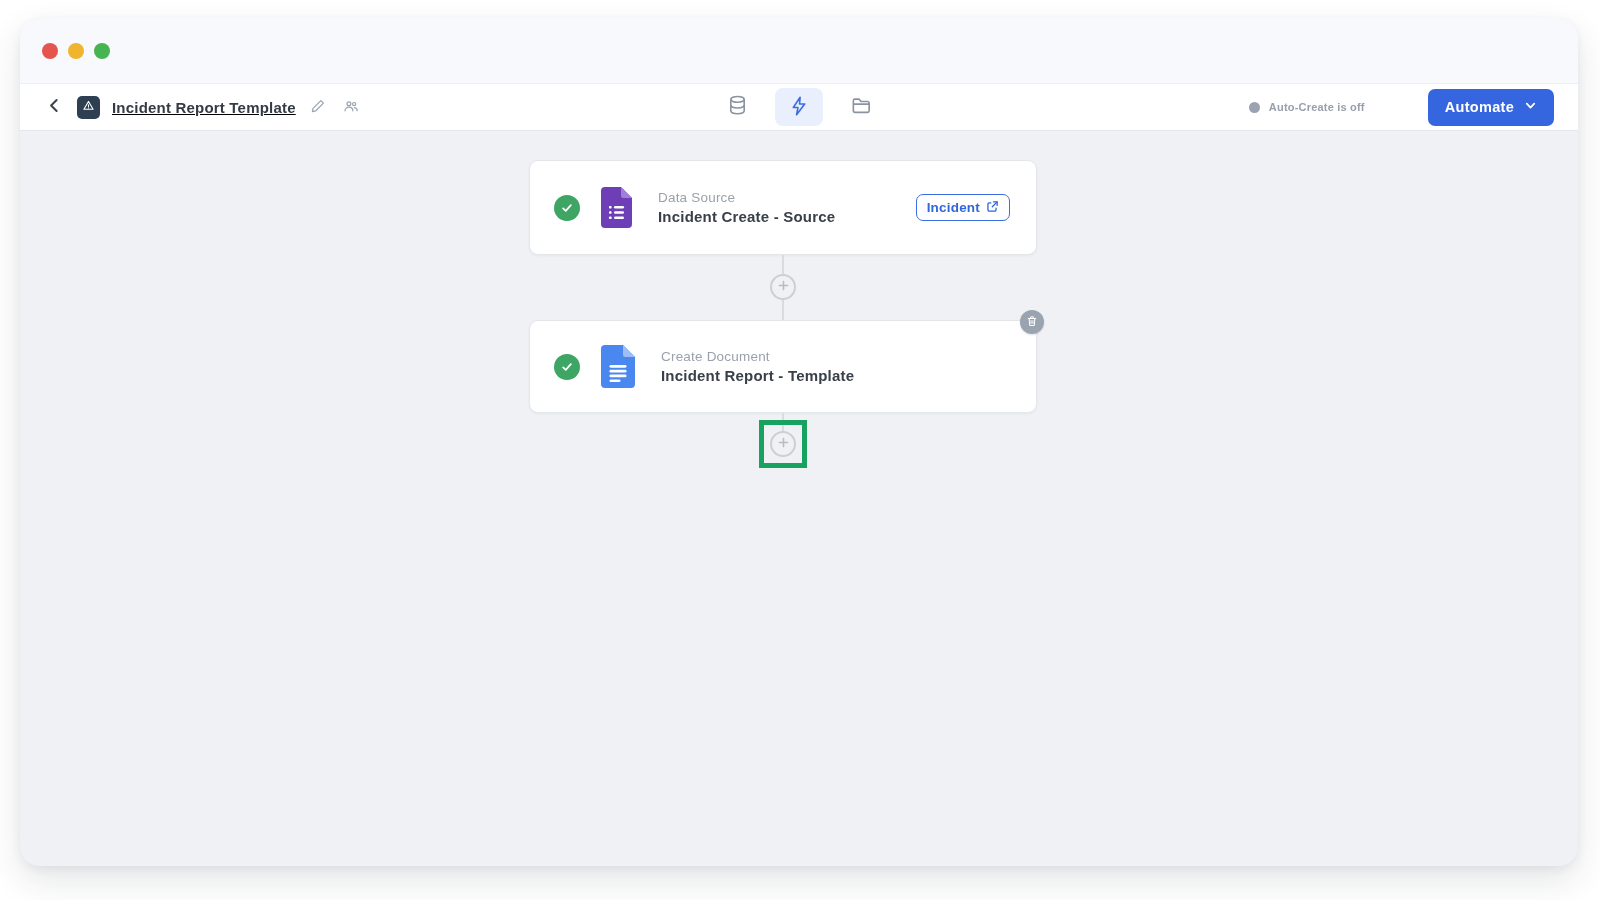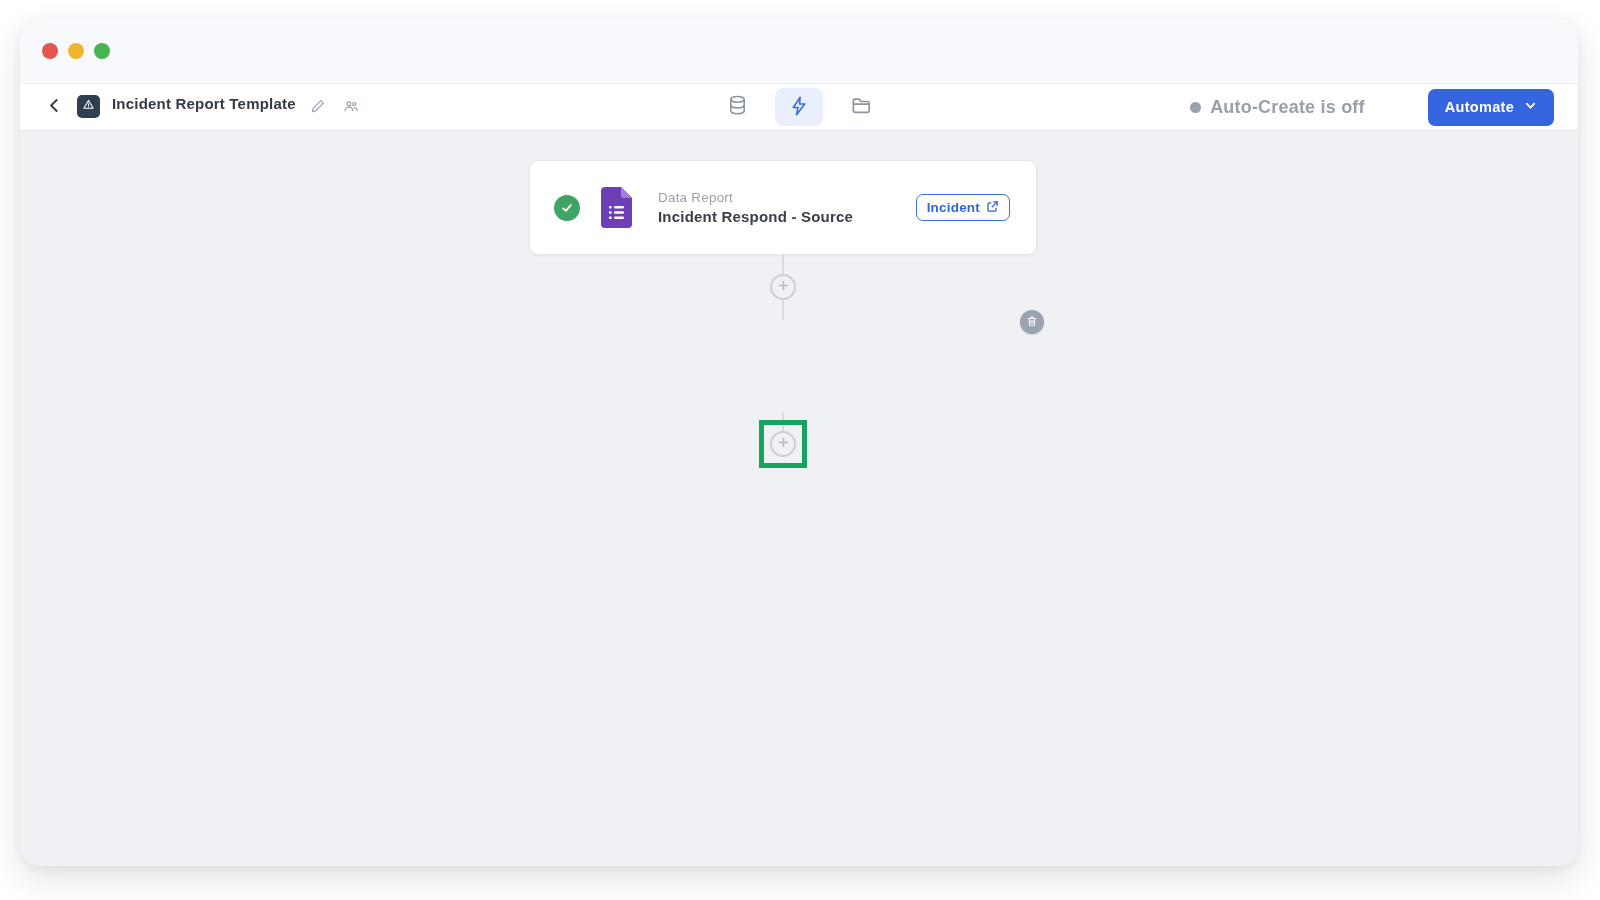--- a/index.html
+++ b/index.html
@@ -24,7 +24,7 @@
     position:relative; height:47px; background:#FFFFFF; border-bottom:1px solid #E4E6EA;
     display:flex; align-items:center; padding:0 24px;
   }
-  .header-left { display:flex; gap:12px; }
+  .header-left { display:flex; align-items:center; gap:12px;text-decoration:underline; }
   .icon-btn { background:none; border:none; cursor:pointer; display:flex; align-items:center; justify-content:center; padding:2px; }
   .app-icon {
     width:23px; height:23px; border-radius:5px; background:#2E3F52;

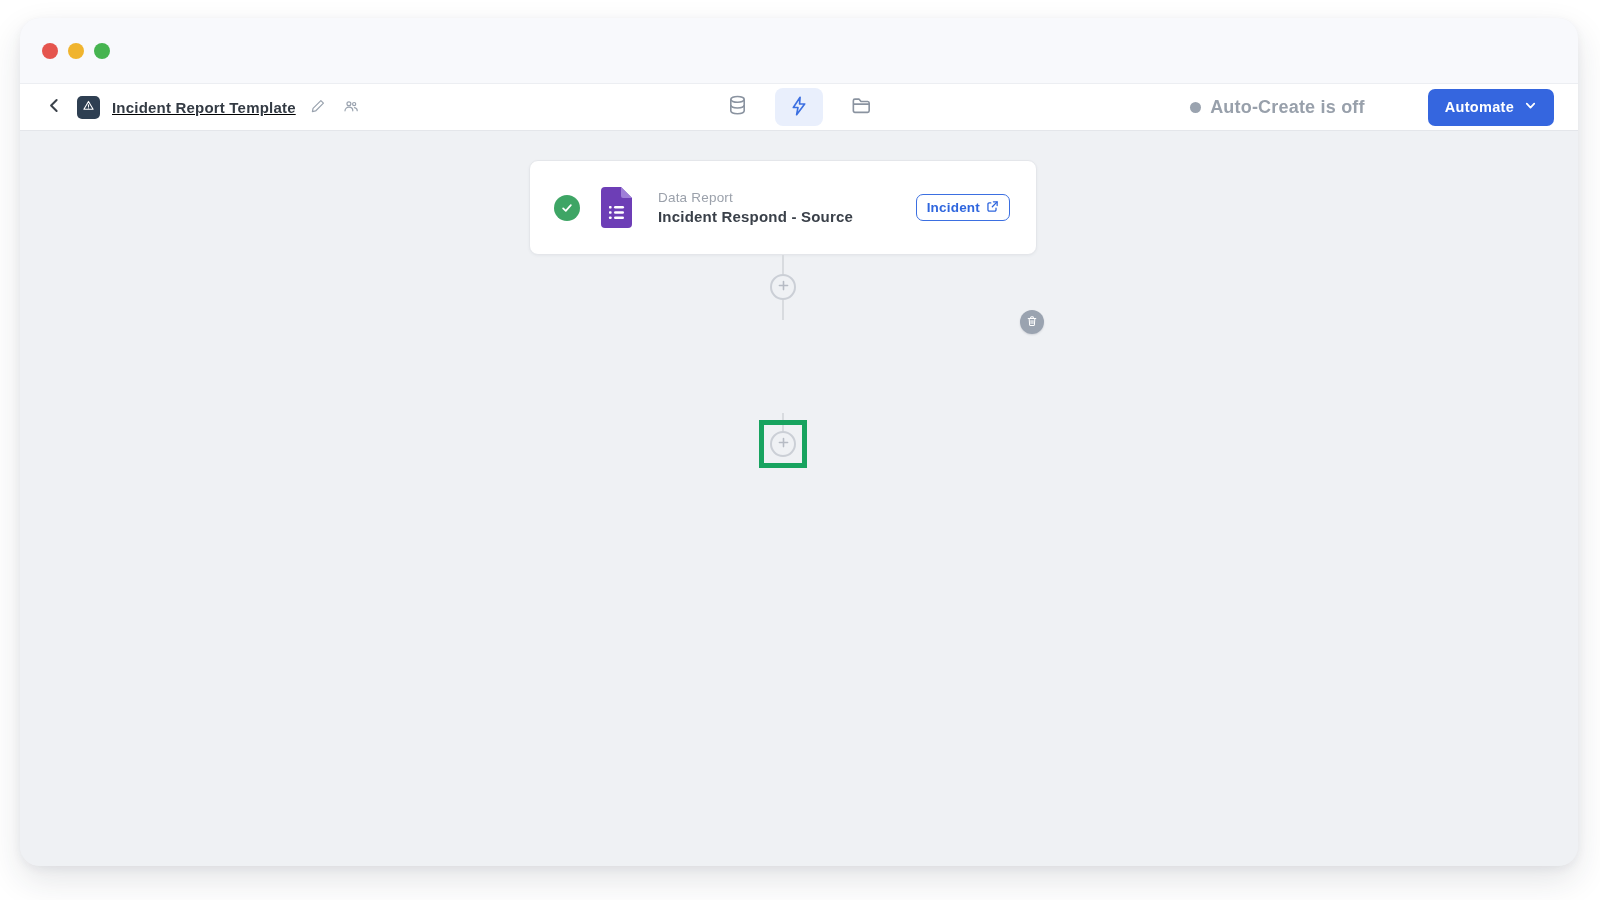--- a/index.html
+++ b/index.html
@@ -45,7 +45,7 @@
   .header-right { margin-left:auto; display:flex; align-items:center; gap:16px; }
   .auto-create { display:flex; align-items:center; gap:9px; }
   .status-dot { width:11px; height:11px; border-radius:50%; background:#9AA3AF; display:inline-block; }
-  .auto-create-label { font-size:18px; font-weight:600; color:#98A0AB; letter-spacing:.2px; }
+  .auto-create-label { font-size:11px; font-weight:600; color:#98A0AB; letter-spacing:.2px; }
   .automate-btn {
     height:37px; padding:0 17px; background:#3566DF; color:#fff; border:none; border-radius:7px;
     font-family:inherit; font-size:14.5px; font-weight:700; letter-spacing:.3px;

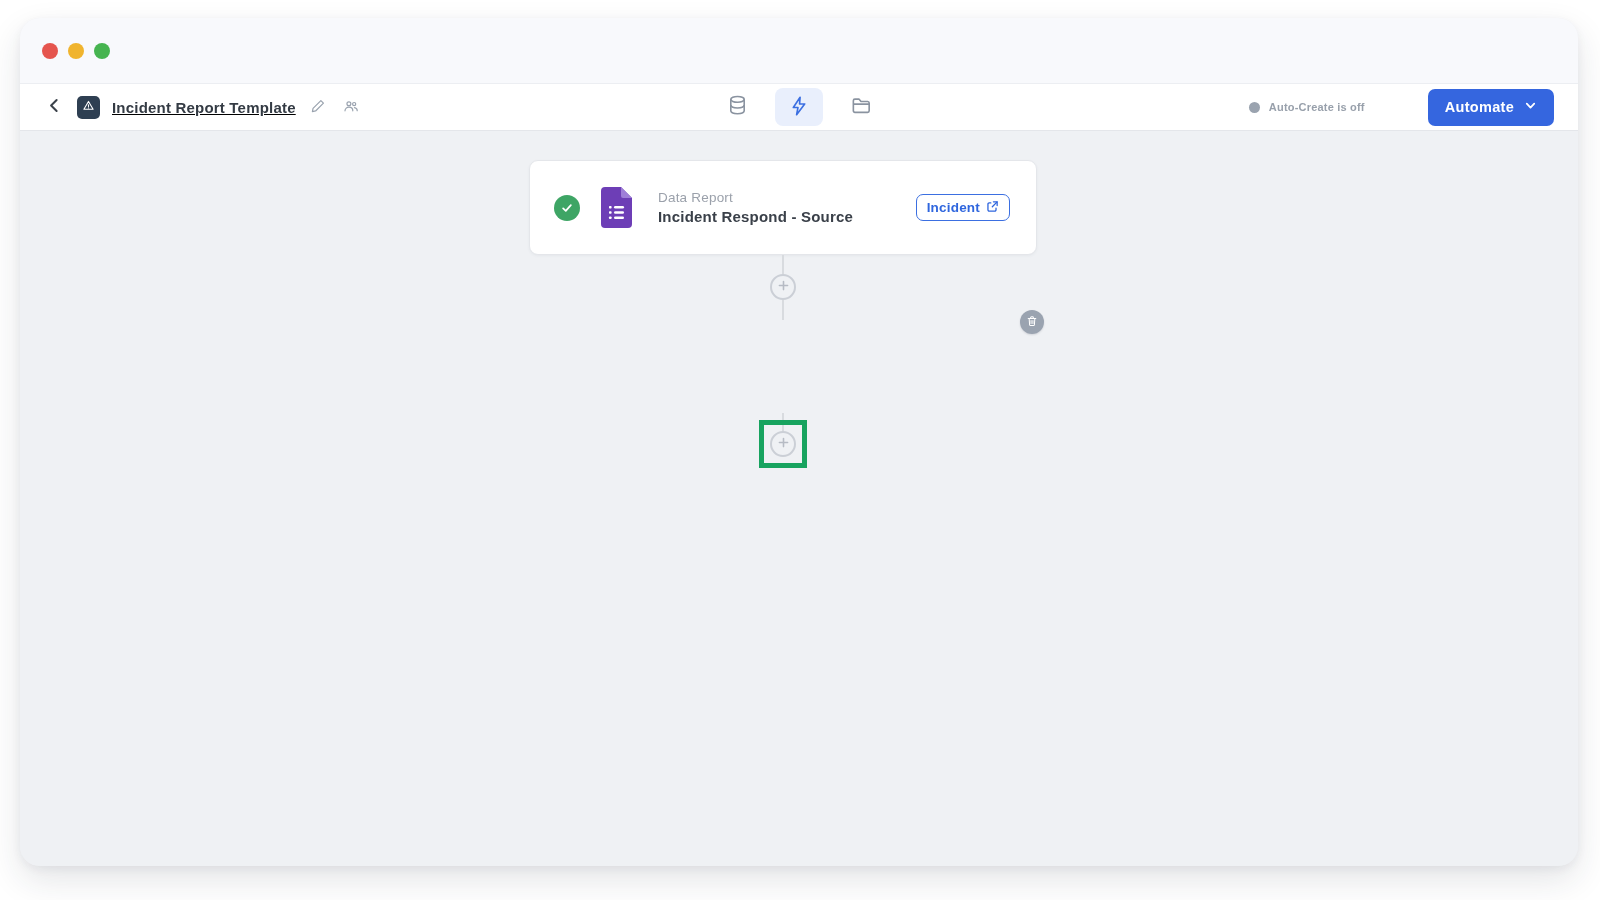--- a/index.html
+++ b/index.html
@@ -217,7 +217,7 @@
         </svg>
       </span>
       <span class="node-text">
-        <span class="node-type">Data Report</span>
+        <span class="node-type">Data Source</span>
         <span class="node-title">Incident Respond - Source</span>
       </span>
       <button class="respond-btn">

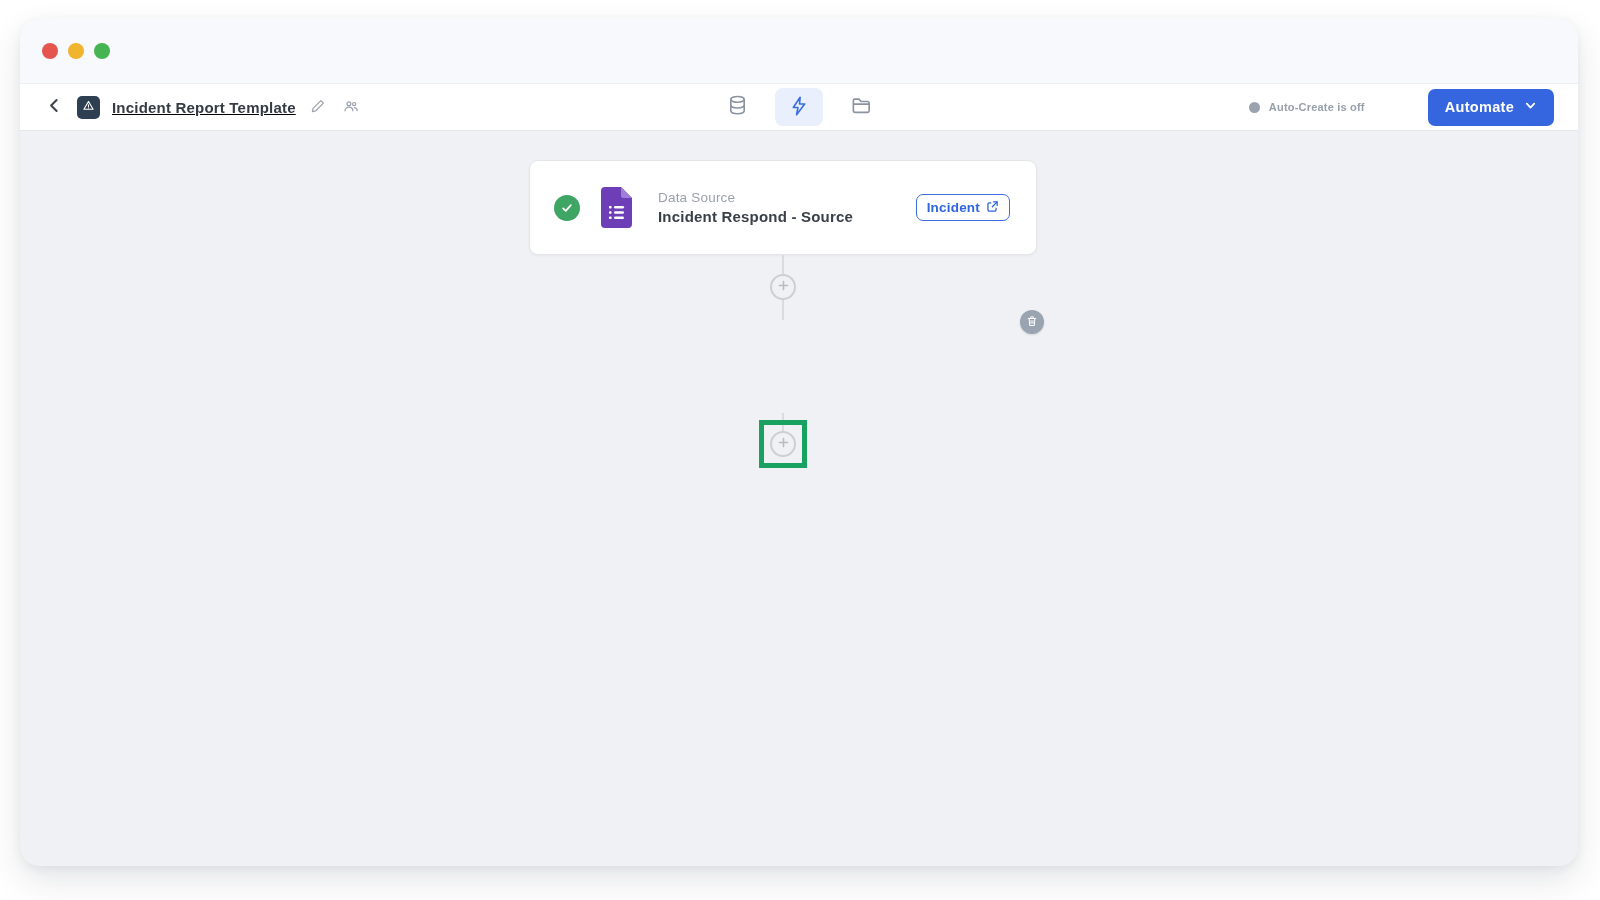--- a/index.html
+++ b/index.html
@@ -218,7 +218,7 @@
       </span>
       <span class="node-text">
         <span class="node-type">Data Source</span>
-        <span class="node-title">Incident Respond - Source</span>
+        <span class="node-title">Incident Create - Source</span>
       </span>
       <button class="respond-btn">
         <span>Incident</span>

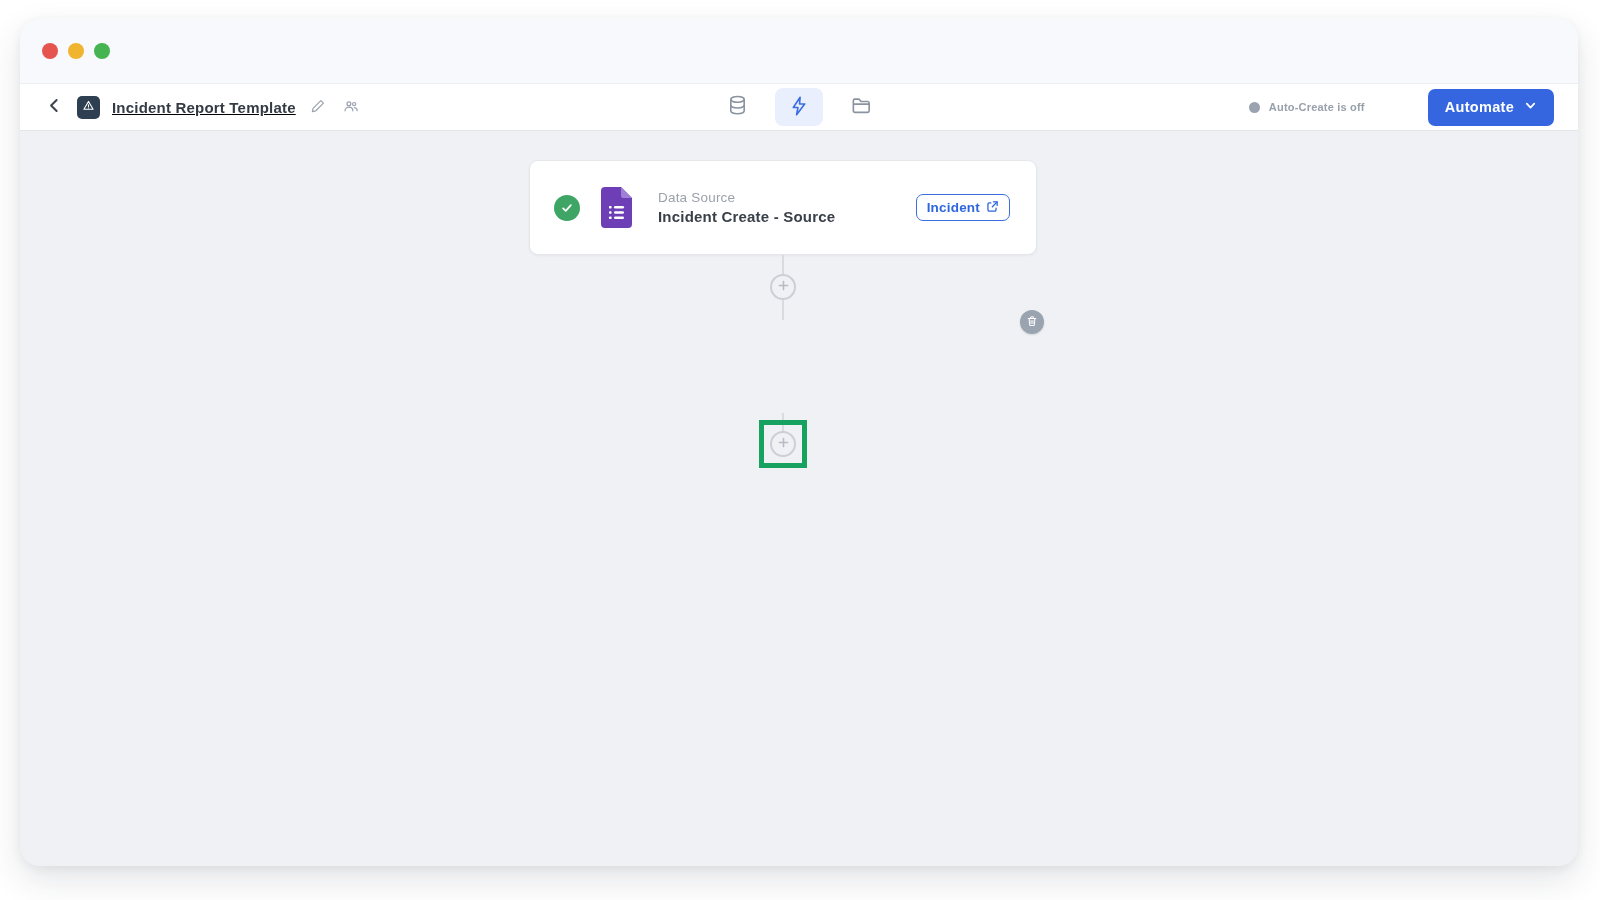--- a/index.html
+++ b/index.html
@@ -241,6 +241,27 @@
       </span>
     </button>
 
+    <div class="node-card card-2">
+      <span class="check-circle">
+        <svg width="14" height="14" viewBox="0 0 16 16">
+            <path d="M3.6 8.4 L6.6 11.2 L12.4 4.8" stroke="#fff" stroke-width="2" fill="none" stroke-linecap="round" stroke-linejoin="round"></path>
+          </svg>
+      </span>
+      <span class="app-glyph">
+        <svg width="34" height="43" viewBox="0 0 34 43">
+          <path d="M0 4 a4 4 0 0 1 4-4 H22 L34 12 V39 a4 4 0 0 1-4 4 H4 a4 4 0 0 1-4-4 Z" fill="#4A87EE"></path>
+          <path d="M22 0 L34 12 H24 a2 2 0 0 1-2-2 Z" fill="#9DBDF6"></path>
+          <rect x="8.5" y="20" width="17" height="2.7" rx="1.35" fill="#fff"></rect>
+          <rect x="8.5" y="24.8" width="17" height="2.7" rx="1.35" fill="#fff"></rect>
+          <rect x="8.5" y="29.6" width="17" height="2.7" rx="1.35" fill="#fff"></rect>
+          <rect x="8.5" y="34.4" width="11" height="2.7" rx="1.35" fill="#fff"></rect>
+        </svg>
+      </span>
+      <span class="node-text">
+        <span class="node-type">Create Document</span>
+        <span class="node-title">Incident Report - Template</span>
+      </span>
+    </div>
 
     <button class="trash-btn">
       <span>

